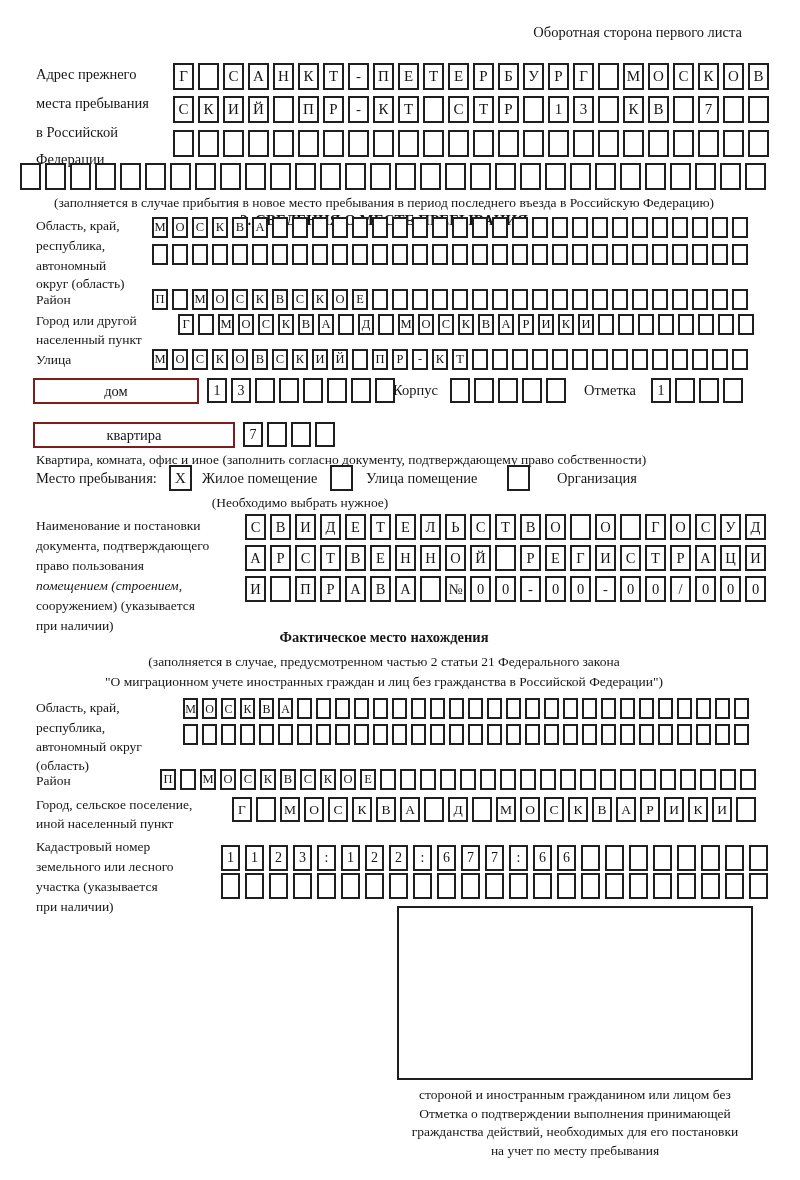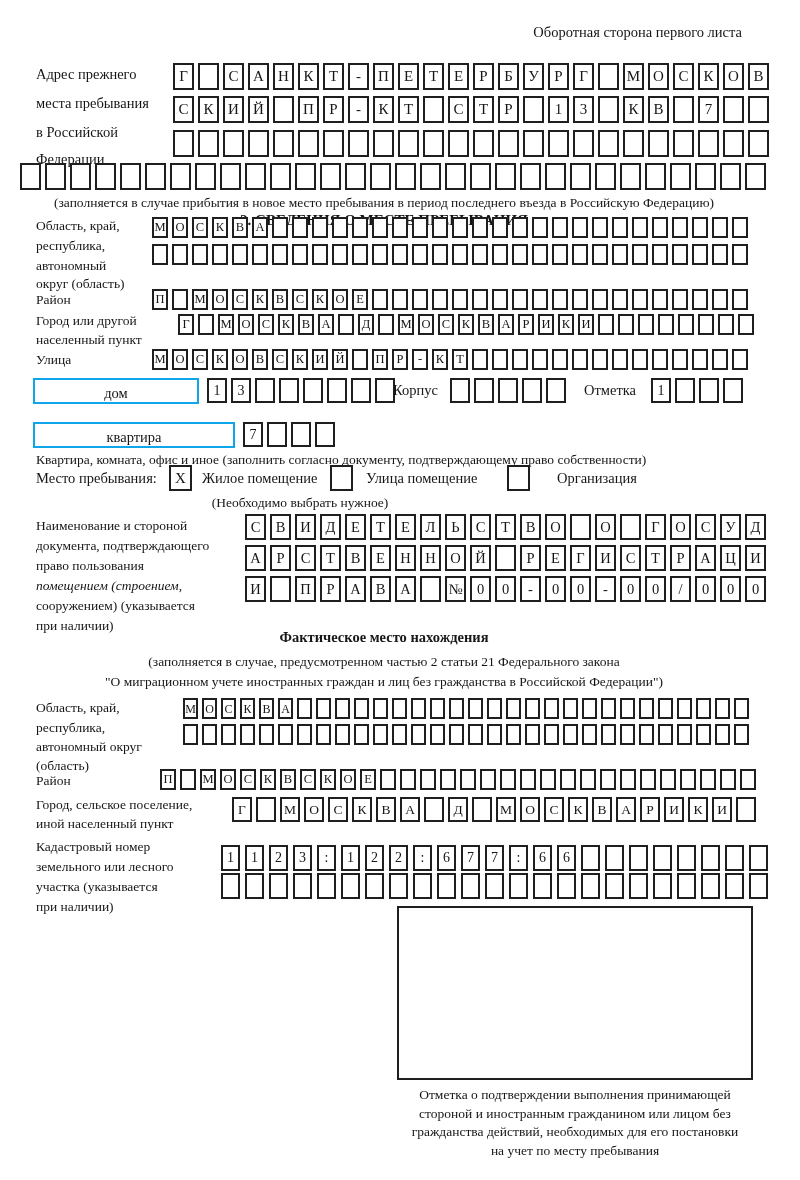--- a/index.html
+++ b/index.html
@@ -25,8 +25,8 @@
   .cells-reg2 .cell { width:15px; height:21px; font-size:12px; }
   .cells-city2 .cell{ width:20px; height:25px; font-size:13.5px; }
   .bigbox {
-    position:absolute; box-sizing:border-box; border:2px solid #0ea5e9; background:#fff;
-    display:flex; align-items:flex-end; justify-content:center; font-size:14.5px;
+    position:absolute; box-sizing:border-box; border:2px solid #7f1d1d; background:#fff;
+    display:flex; align-items:center; justify-content:center; font-size:14.5px;
   }
   .chk {
     position:absolute; box-sizing:border-box; width:23px; height:26px; border:2px solid #1f1f1f;

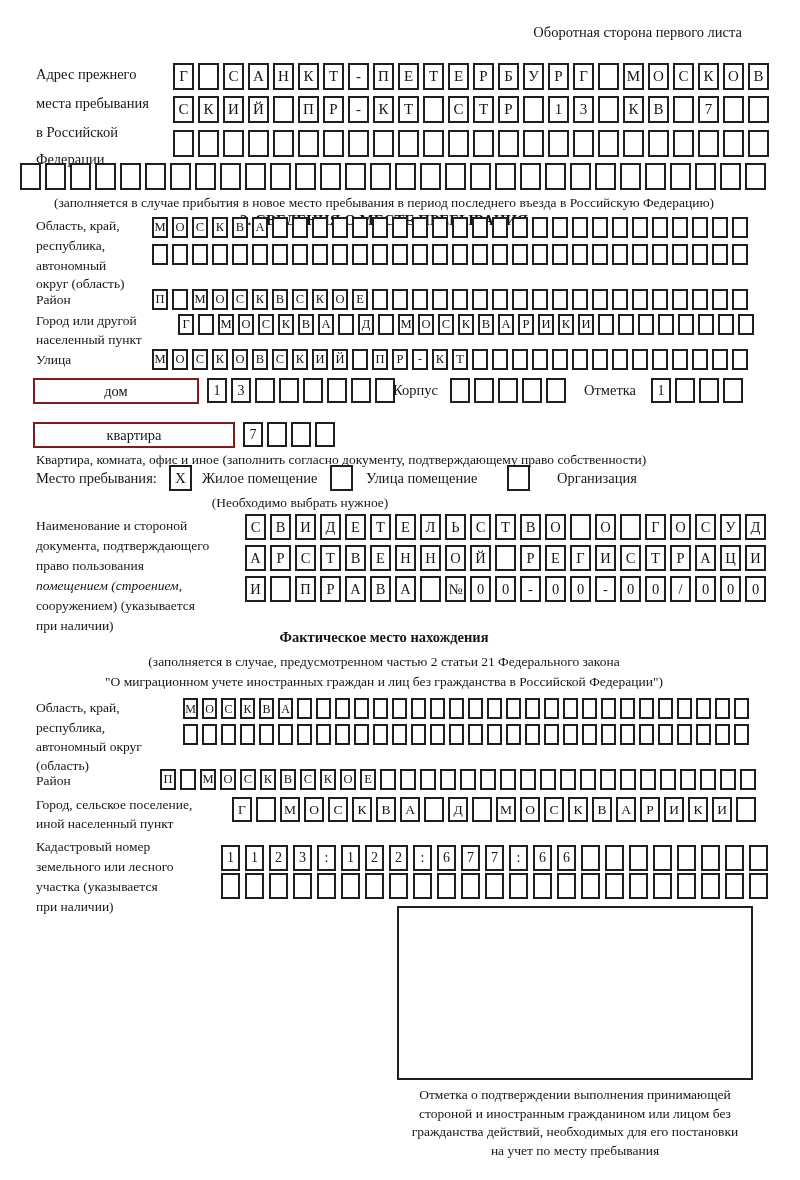--- a/index.html
+++ b/index.html
@@ -381,7 +381,7 @@
   <div class="lbl lbl-lg" style="left:557px; top:470px;">Организация</div>
   <div class="lbl" style="left:150px; top:495px; width:300px; text-align:center; white-space:nowrap;">(Необходимо выбрать нужное)</div>
 
-  <div class="lbl" style="left:36px; top:518px;">Наименование и стороной</div>
+  <div class="lbl" style="left:36px; top:518px;">Наименование и постановки</div>
   <div class="lbl" style="left:36px; top:538px;">документа, подтверждающего</div>
   <div class="lbl" style="left:36px; top:558px;">право пользования</div>
   <div class="lbl" style="left:36px; top:578px;font-style:italic;">помещением (строением,</div>

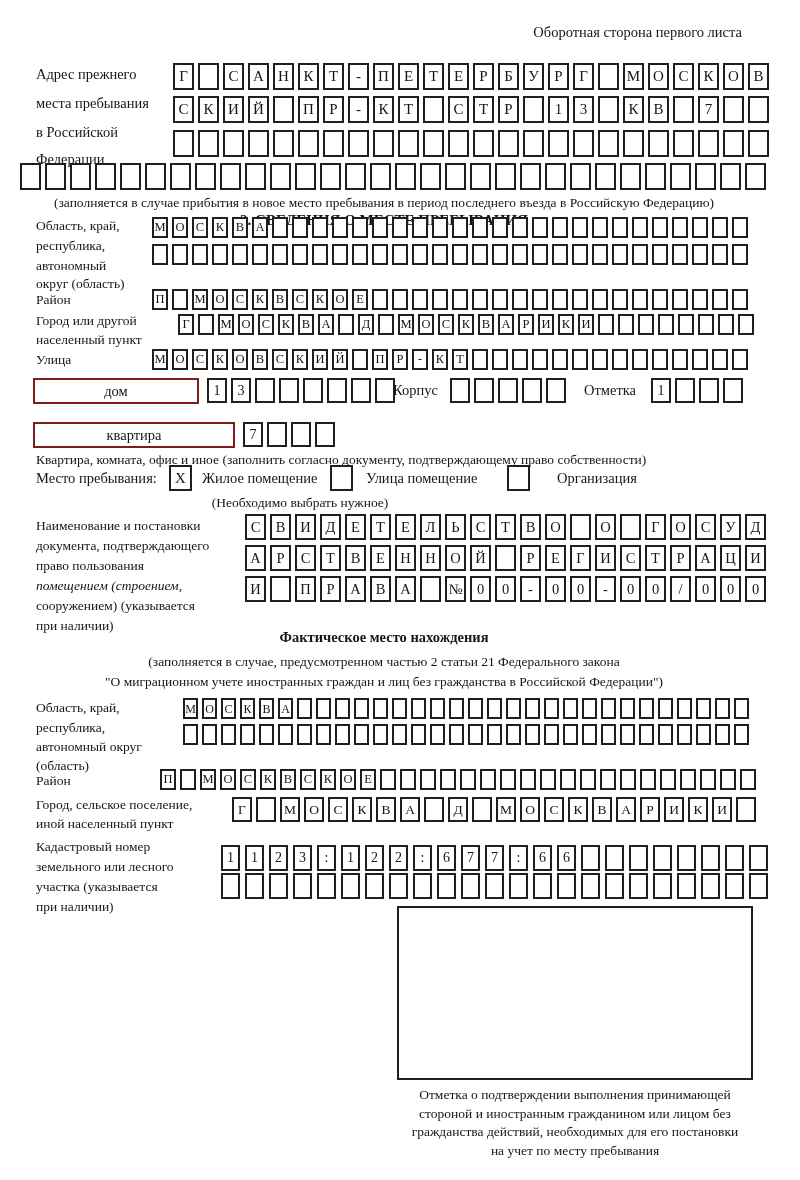--- a/index.html
+++ b/index.html
@@ -648,8 +648,8 @@
 
   <div class="stamp-box"></div>
   <div style="position:absolute; left:372px; top:1086px; width:406px;">
+    <div class="cap">стороной и иностранным гражданином или лицом без</div>
     <div class="cap">Отметка о подтверждении выполнения принимающей</div>
-    <div class="cap">стороной и иностранным гражданином или лицом без</div>
     <div class="cap">гражданства действий, необходимых для его постановки</div>
     <div class="cap">на учет по месту пребывания</div>
   </div>

